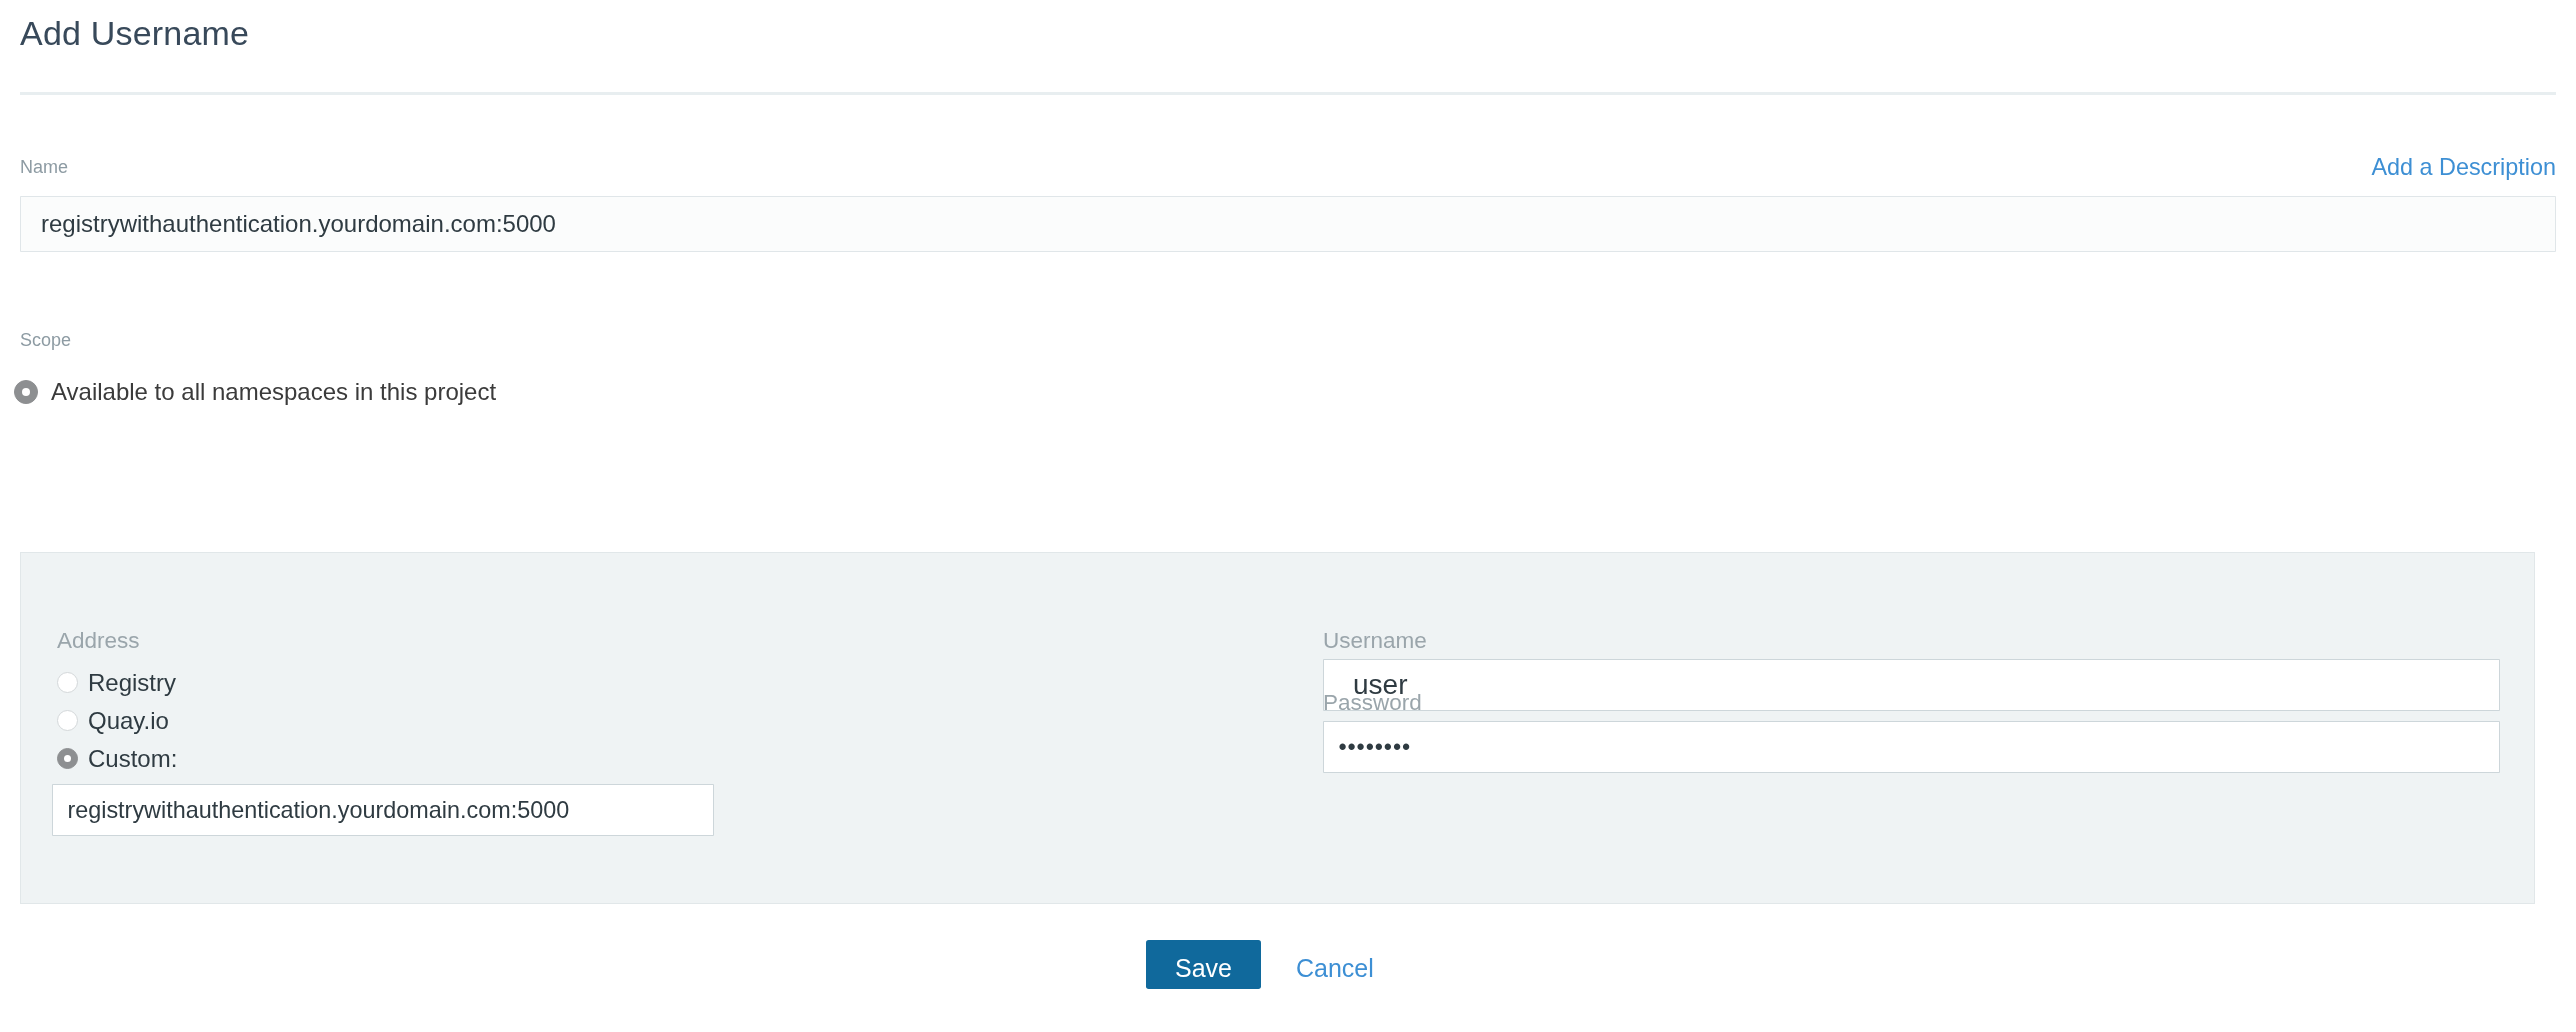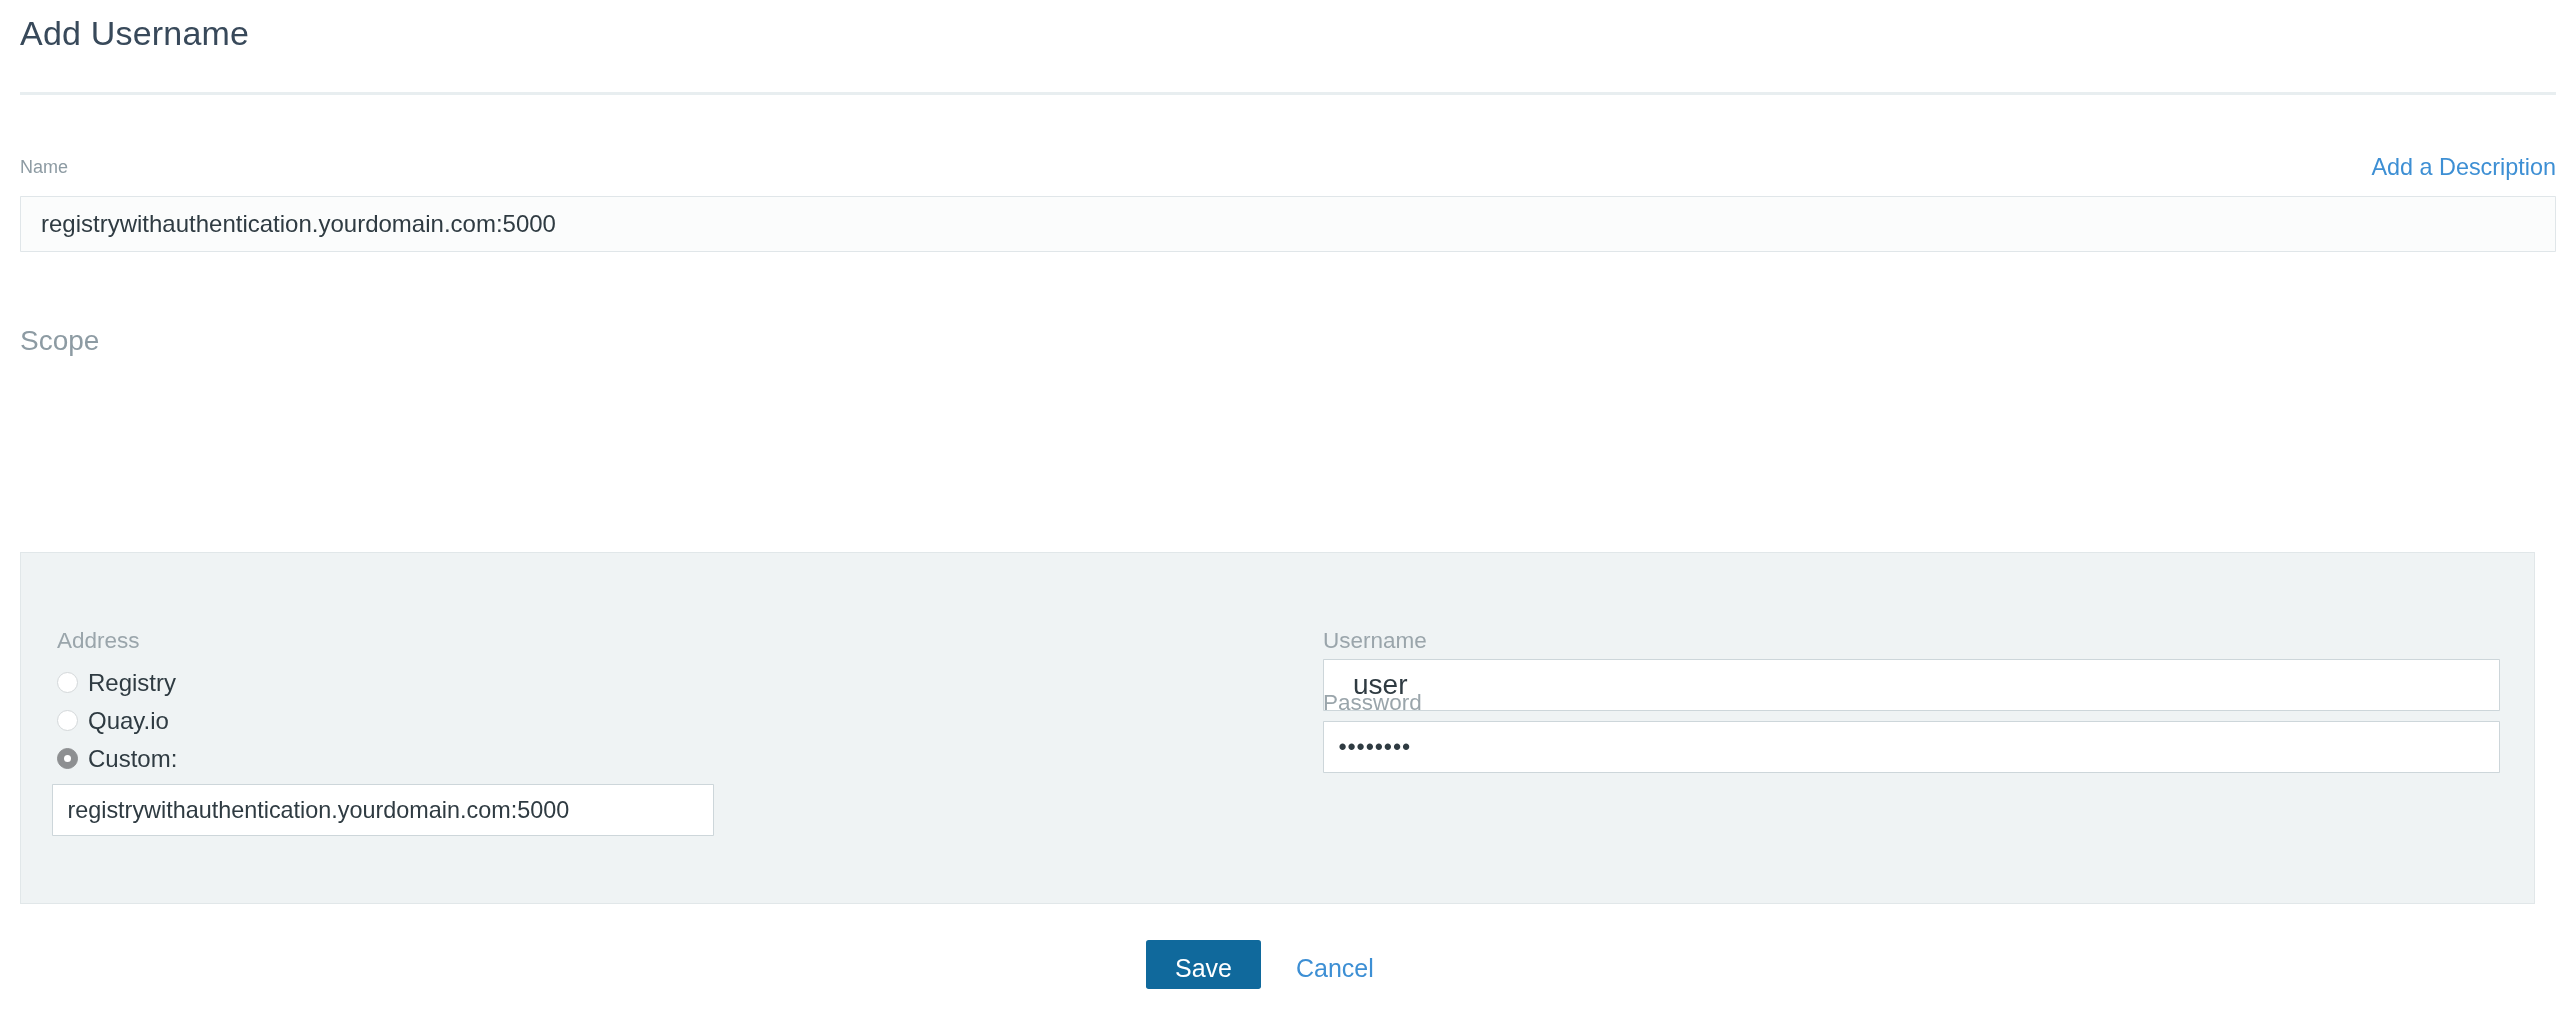--- a/index.html
+++ b/index.html
@@ -88,7 +88,7 @@
     position: absolute;
     left: 20px;
     top: 326px;
-    font-size: 28px;
+    font-size: 18px;
     color: #8d9ba3;
     line-height: 29px;
     white-space: nowrap;

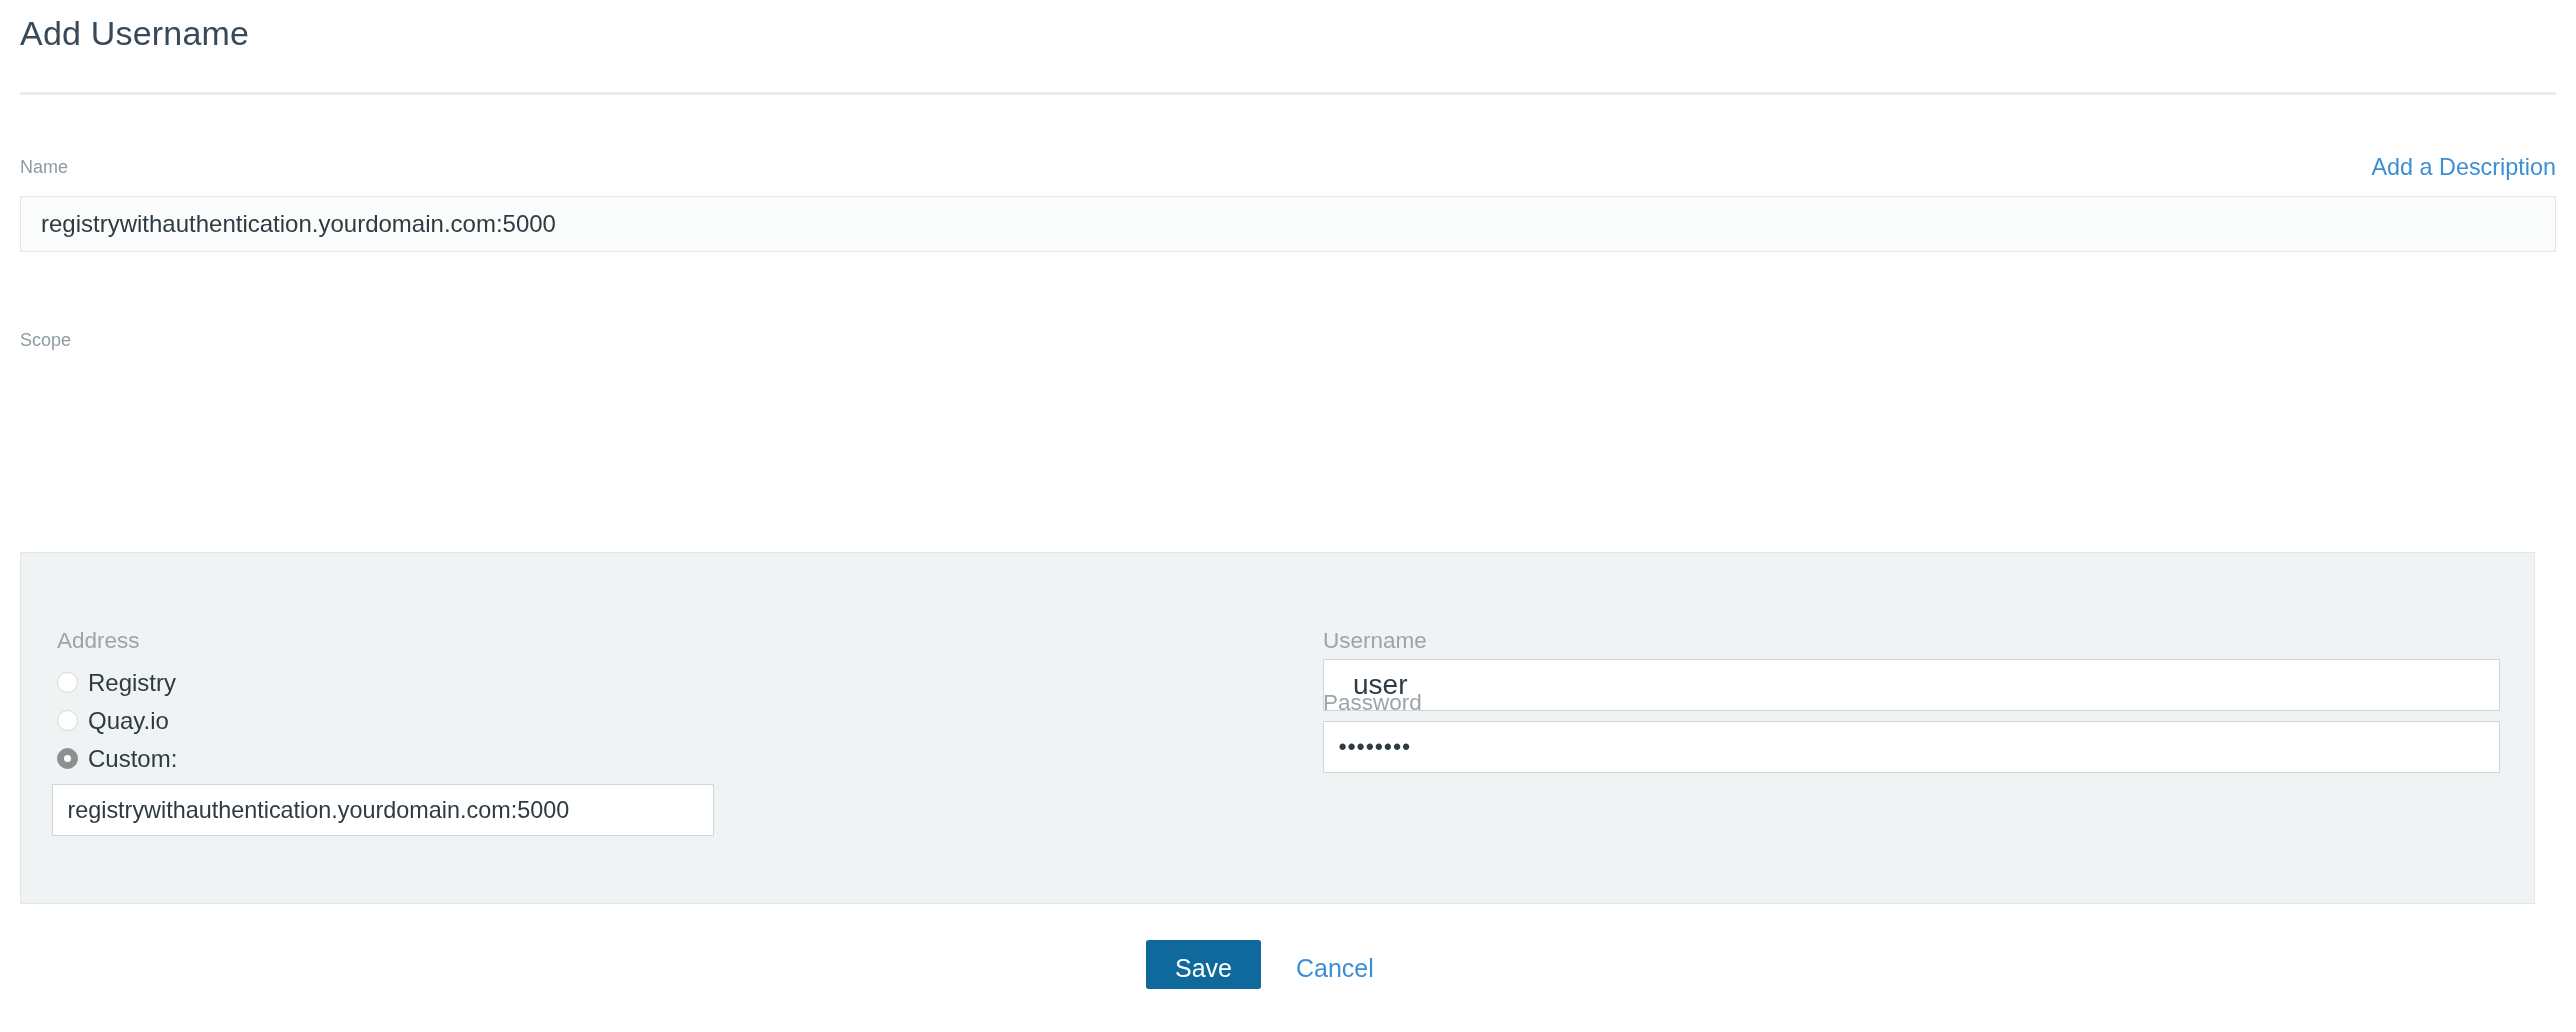--- a/index.html
+++ b/index.html
@@ -291,6 +291,10 @@
 
   <div class="scope-label">Scope</div>
 
+  <div class="scope-option opt0">
+    <span class="radio on"></span>
+    <span class="opt-text">Available to all namespaces in this project</span>
+  </div>
 
 
   <div class="cred-panel">

